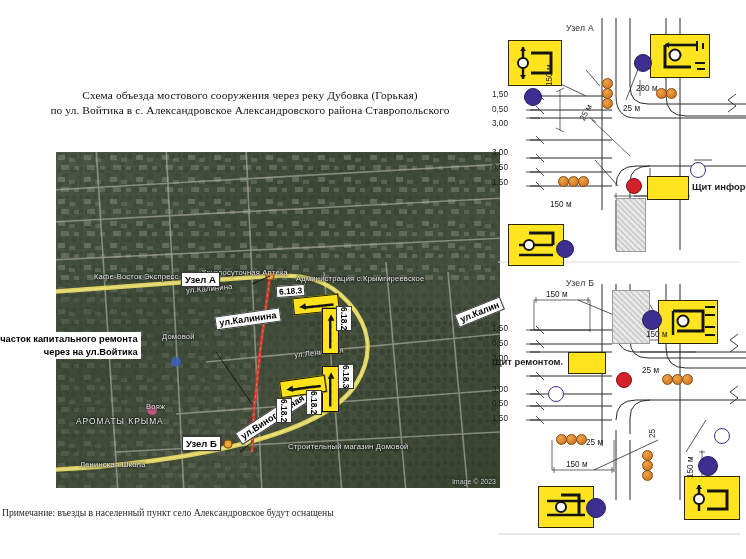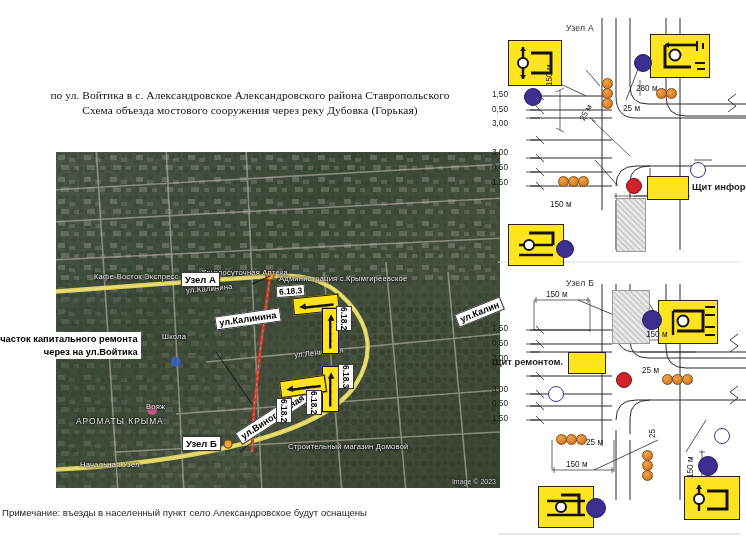--- a/index.html
+++ b/index.html
@@ -137,8 +137,8 @@
   <div class="left-col">
 
     <div class="title-block">
+      <span class="title-line l1">Схема объезда мостового сооружения через реку Дубовка (Горькая)</span>
       <span class="title-line l2">по ул. Войтика в с. Александровское Александровского района Ставропольского</span>
-      <span class="title-line l1">Схема объезда мостового сооружения через реку Дубовка (Горькая)</span>
     </div>
 
     <div class="map-wrap">

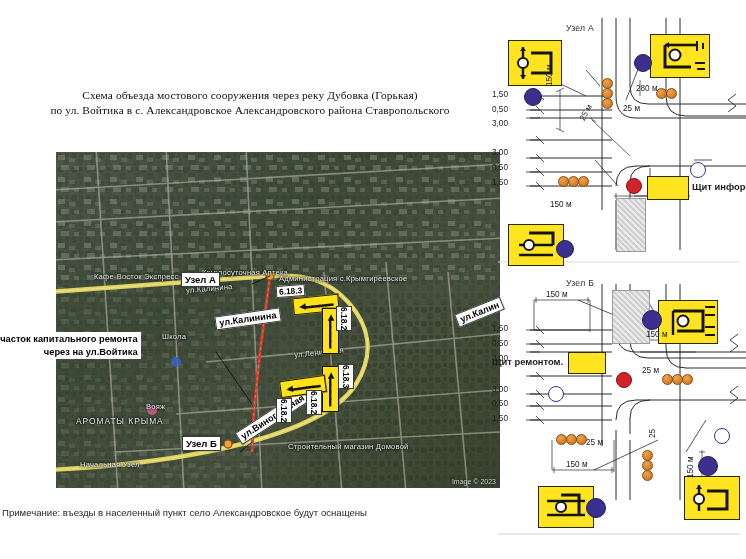--- a/index.html
+++ b/index.html
@@ -207,7 +207,7 @@
 
       <div class="poi" style="left:38px;top:120px;">Кафе-Восток Экспресс</div>
       <div class="poi" style="left:146px;top:116px;">Круглосуточная Аптека</div>
-      <div class="poi" style="left:223px;top:122px;text-align:center;">Администрация с.Крымгиреевское</div>
+      <div class="poi" style="left:240px;top:122px;text-align:center;">Администрация с.Крымгиреевское</div>
       <div class="poi" style="left:106px;top:180px;">Школа</div>
       <div class="poi" style="left:90px;top:250px;">Вояж</div>
       <div class="poi big" style="left:4px;top:264px;letter-spacing:1px;padding-left:16px;">АРОМАТЫ КРЫМА</div>

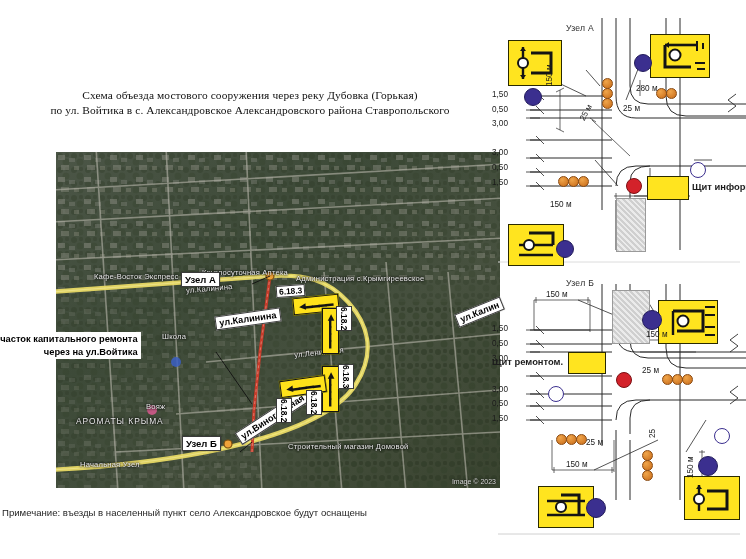--- a/index.html
+++ b/index.html
@@ -208,7 +208,7 @@
       <div class="poi" style="left:38px;top:120px;">Кафе-Восток Экспресс</div>
       <div class="poi" style="left:146px;top:116px;">Круглосуточная Аптека</div>
       <div class="poi" style="left:240px;top:122px;text-align:center;">Администрация с.Крымгиреевское</div>
-      <div class="poi" style="left:106px;top:180px;">Школа</div>
+      <div class="poi" style="left:106px;top:180px;">Домовой</div>
       <div class="poi" style="left:90px;top:250px;">Вояж</div>
       <div class="poi big" style="left:4px;top:264px;letter-spacing:1px;padding-left:16px;">АРОМАТЫ КРЫМА</div>
       <div class="poi" style="left:24px;top:308px;">Начальная Узел</div>

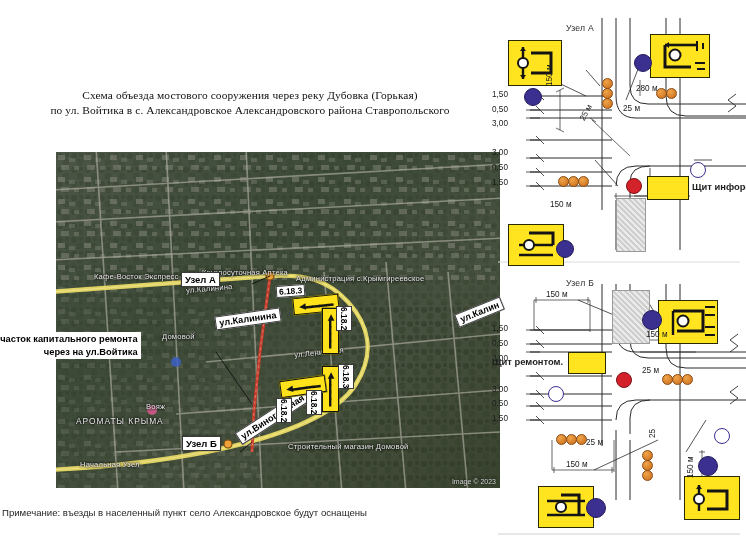--- a/index.html
+++ b/index.html
@@ -211,7 +211,7 @@
       <div class="poi" style="left:106px;top:180px;">Домовой</div>
       <div class="poi" style="left:90px;top:250px;">Вояж</div>
       <div class="poi big" style="left:4px;top:264px;letter-spacing:1px;padding-left:16px;">АРОМАТЫ КРЫМА</div>
-      <div class="poi" style="left:24px;top:308px;">Начальная Узел</div>
+      <div class="poi" style="left:24px;top:308px;">Ленинская Школа</div>
       <div class="poi" style="left:232px;top:290px;text-align:center;">Строительный магазин Домовой</div>
       <div class="poi" style="left:238px;top:196px;transform:rotate(-6deg);">ул.Ленинская</div>
       <div class="poi" style="left:130px;top:132px;transform:rotate(-5deg);">ул.Калинина</div>

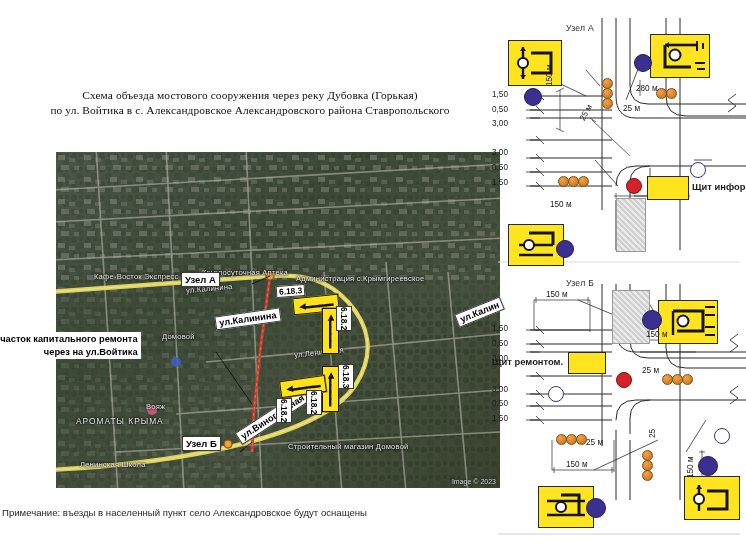--- a/index.html
+++ b/index.html
@@ -38,7 +38,7 @@
 
   .note-block{
     position:absolute;left:2px;top:505px;width:470px;
-    font-size:9.6px;line-height:15.5px;color:#262626;
+    font-size:9.6px;line-height:15.5px;color:#262626;font-family:Liberation Serif, serif;
   }
   .note-line{display:block;white-space:nowrap;}
 

